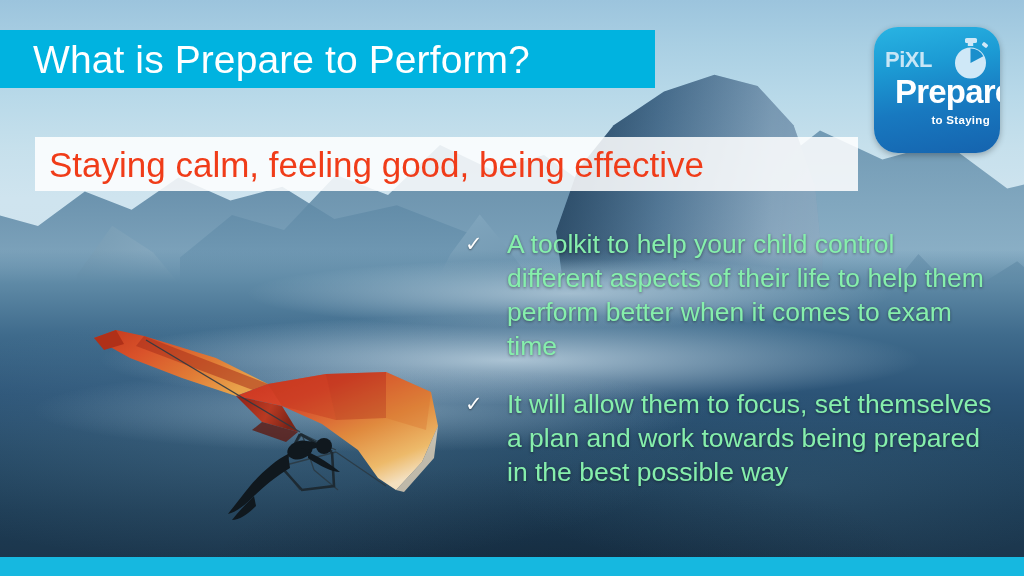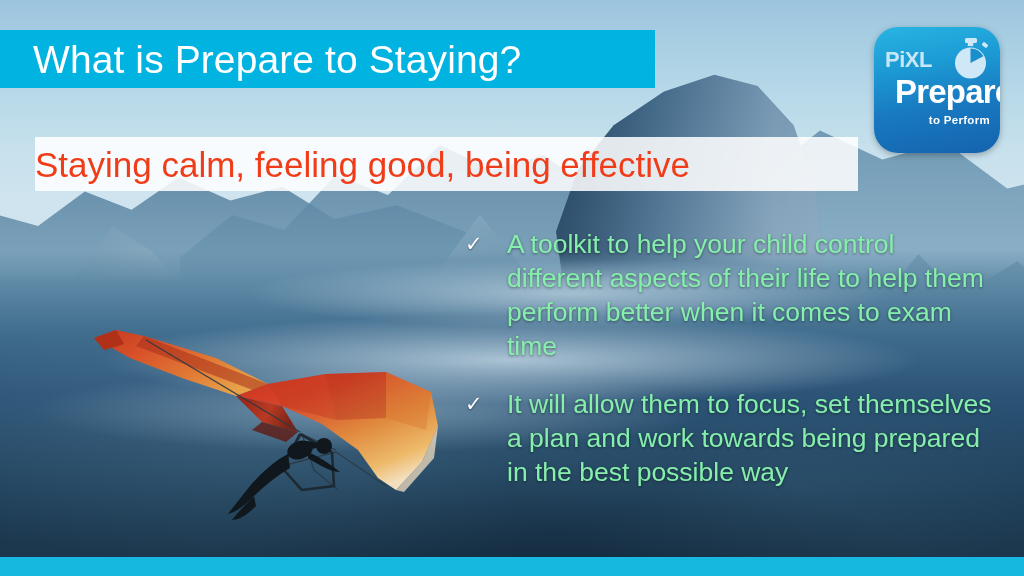--- a/index.html
+++ b/index.html
@@ -295,7 +295,7 @@
   </div>
 
   <div class="title-banner">
-    <div class="title-text">What is Prepare to Staying?</div>
+    <div class="title-text">What is Prepare to Perform?</div>
   </div>
 
   <div class="subtitle-band">

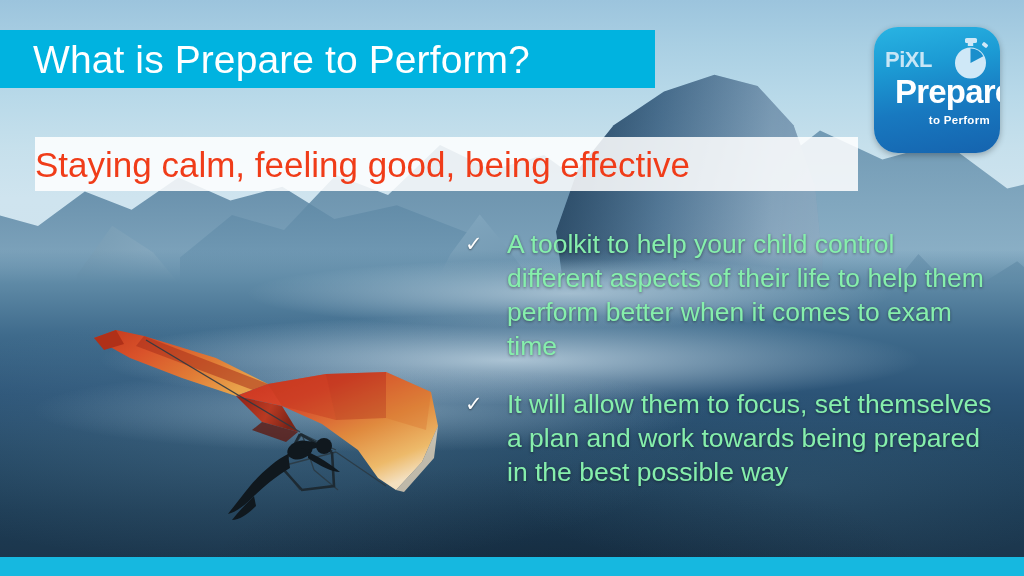--- a/index.html
+++ b/index.html
@@ -329,7 +329,7 @@
 
       <div class="logo-prepare">Prepare</div>
 
-      <div class="logo-sub">to Perform</div>
+      <div class="logo-sub">to Staying</div>
     </div>
   </div>
 

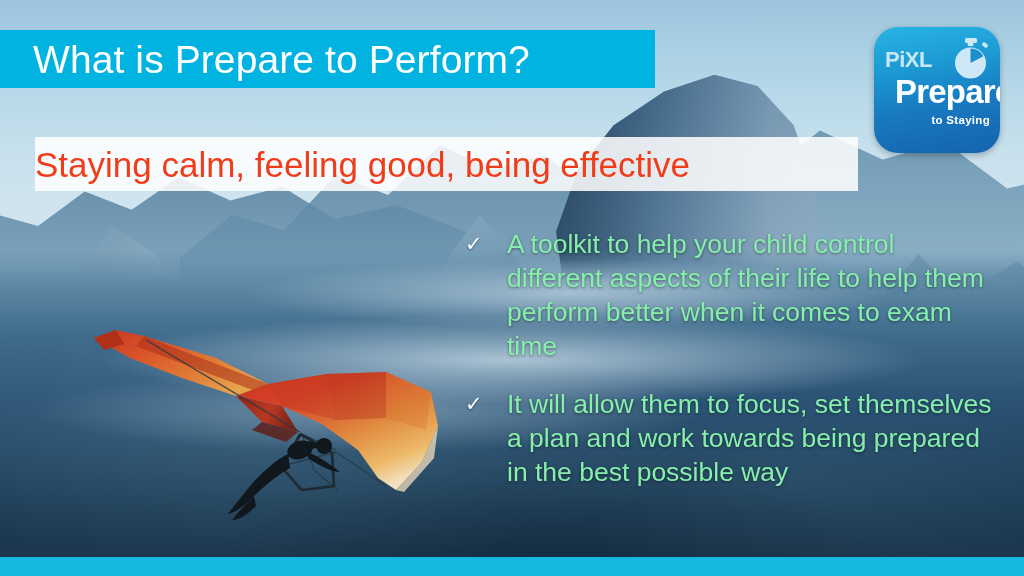--- a/index.html
+++ b/index.html
@@ -137,7 +137,7 @@
     color:#f03c19;
     font-size:35px;
     font-weight:400;
-    padding-left:0;
+    padding-left:14px;
     line-height:1;
     white-space:nowrap;
   }

